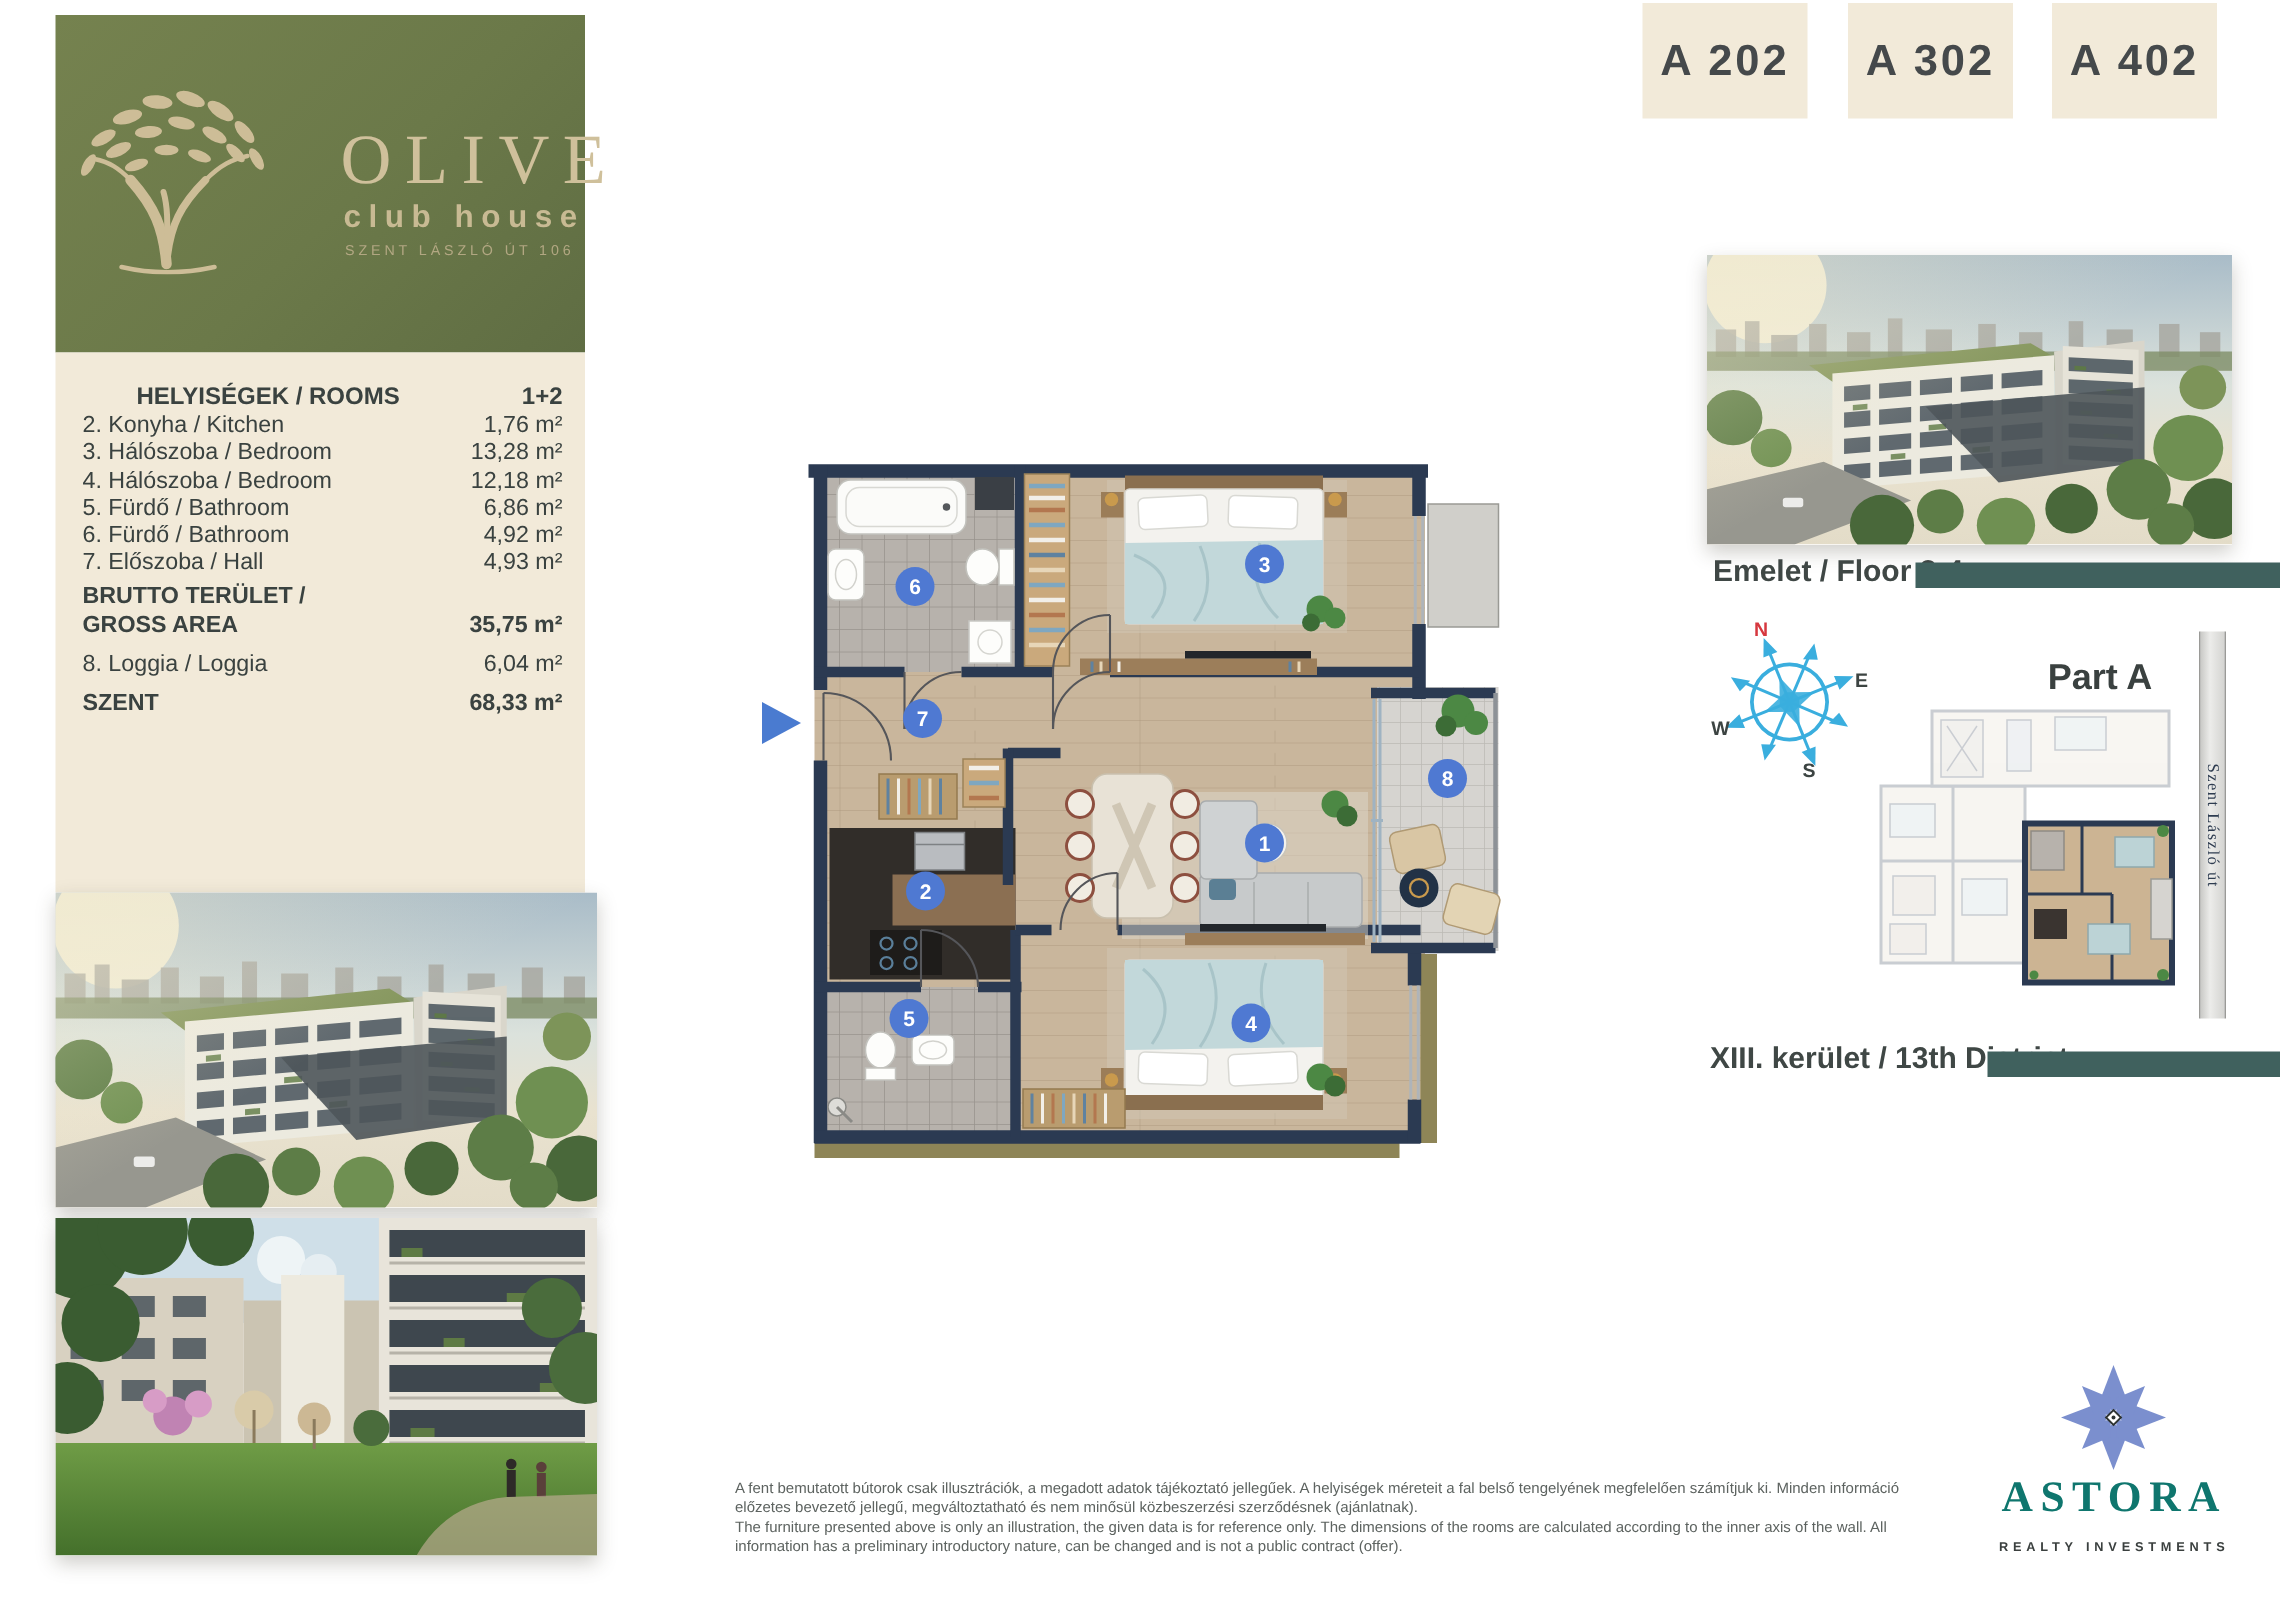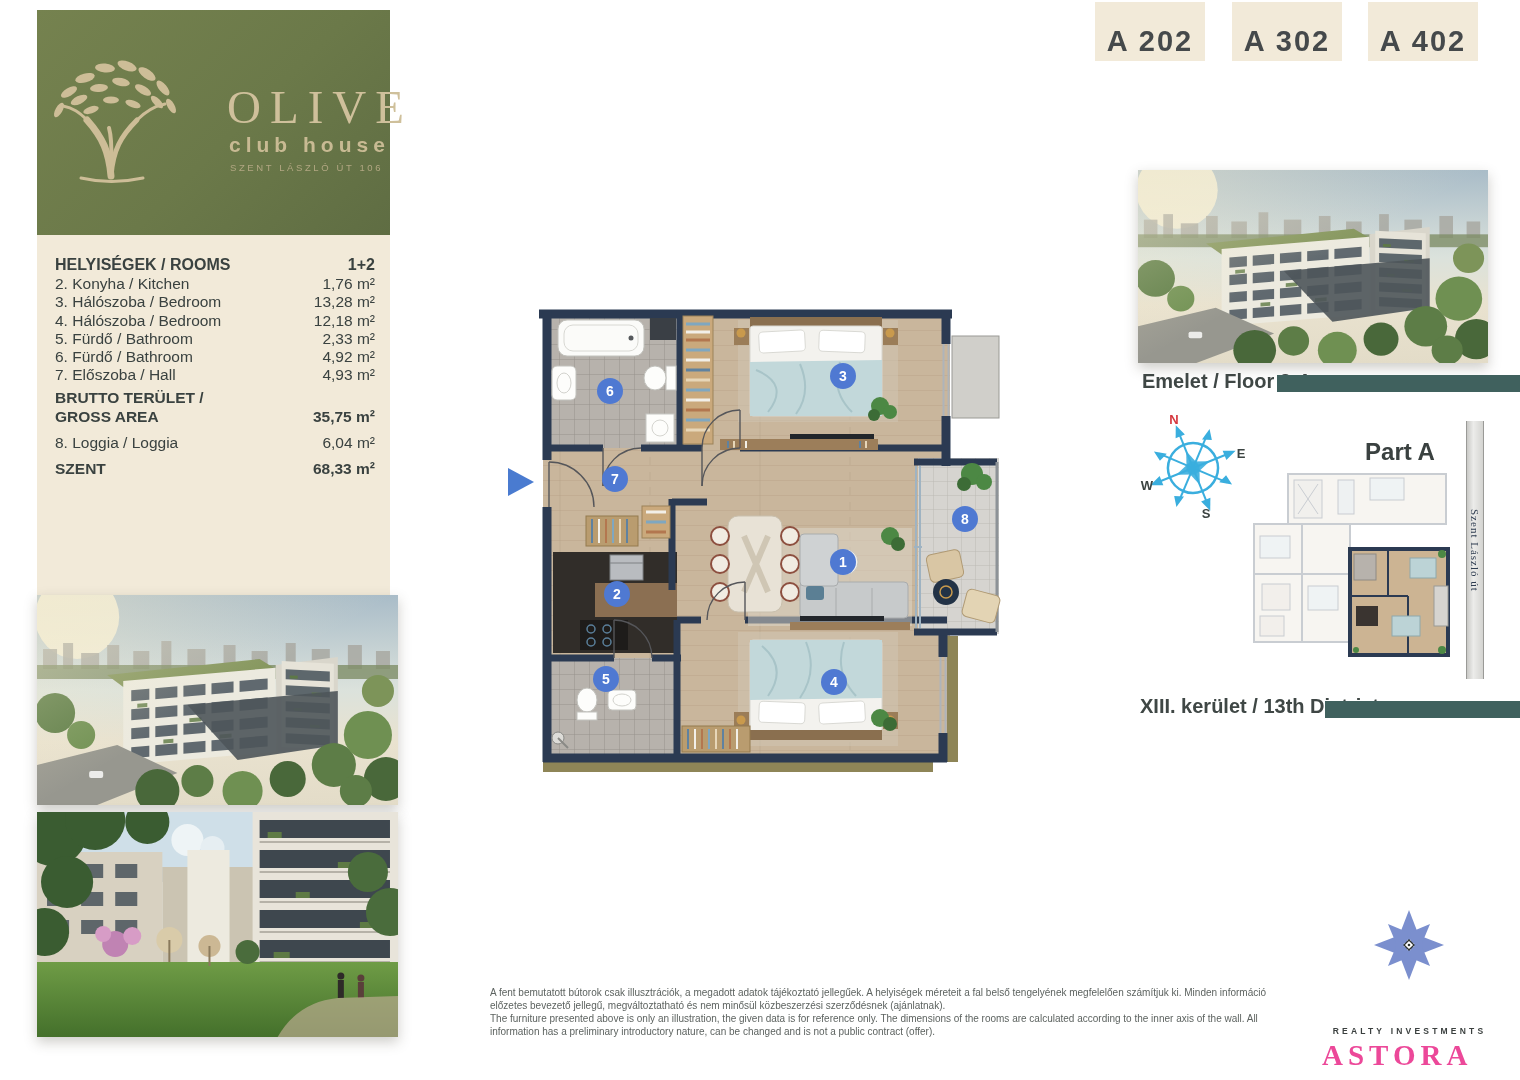--- a/index.html
+++ b/index.html
@@ -31,7 +31,7 @@
   #photo2 { left:37px; top:812px; width:361px; height:225px; }
 
   
-  .unit-box { top:2px; width:110px; height:59px; background:#f2ead9; color:#45494b;
+  .unit-box { top:2px; width:110px; height:77px; background:#f2ead9; color:#45494b;
     font-size:29px; font-weight:bold; letter-spacing:2px; text-align:center; line-height:78px; }
   #unit-0{left:1095px;} #unit-1{left:1232px;} #unit-2{left:1368px;}
 

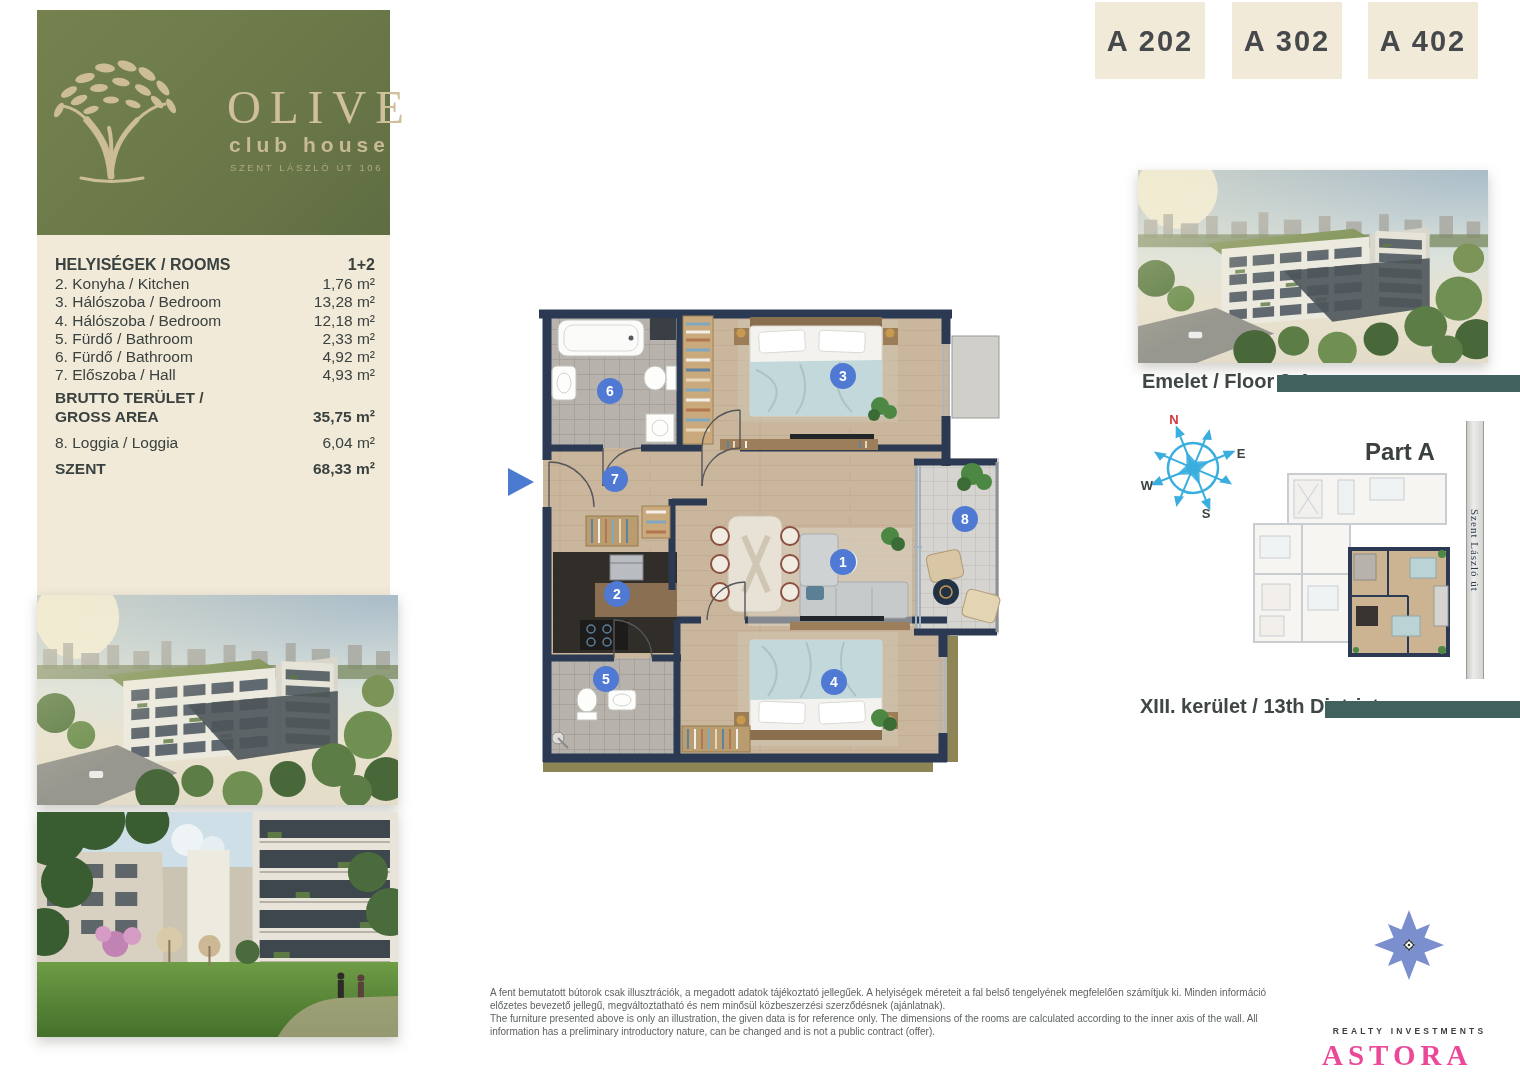--- a/index.html
+++ b/index.html
@@ -21,7 +21,7 @@
   .rt-row { display:flex; justify-content:space-between; align-items:flex-end; }
   .rt-row .lbl { text-align:left; }
   .rt-row .val { text-align:left; white-space:nowrap; }
-  .rt-head { font-weight:bold; font-size:16px; margin-bottom:1px; }
+  .rt-head { font-weight:bold; font-size:16px; margin-bottom:1px;margin-left:36px; }
   .rt-ind { padding-left:14px; }
   .rt-sum { font-weight:bold; }
   .mt6{margin-top:6px;} .mt5{margin-top:5px;} .mt8{margin-top:8px;}

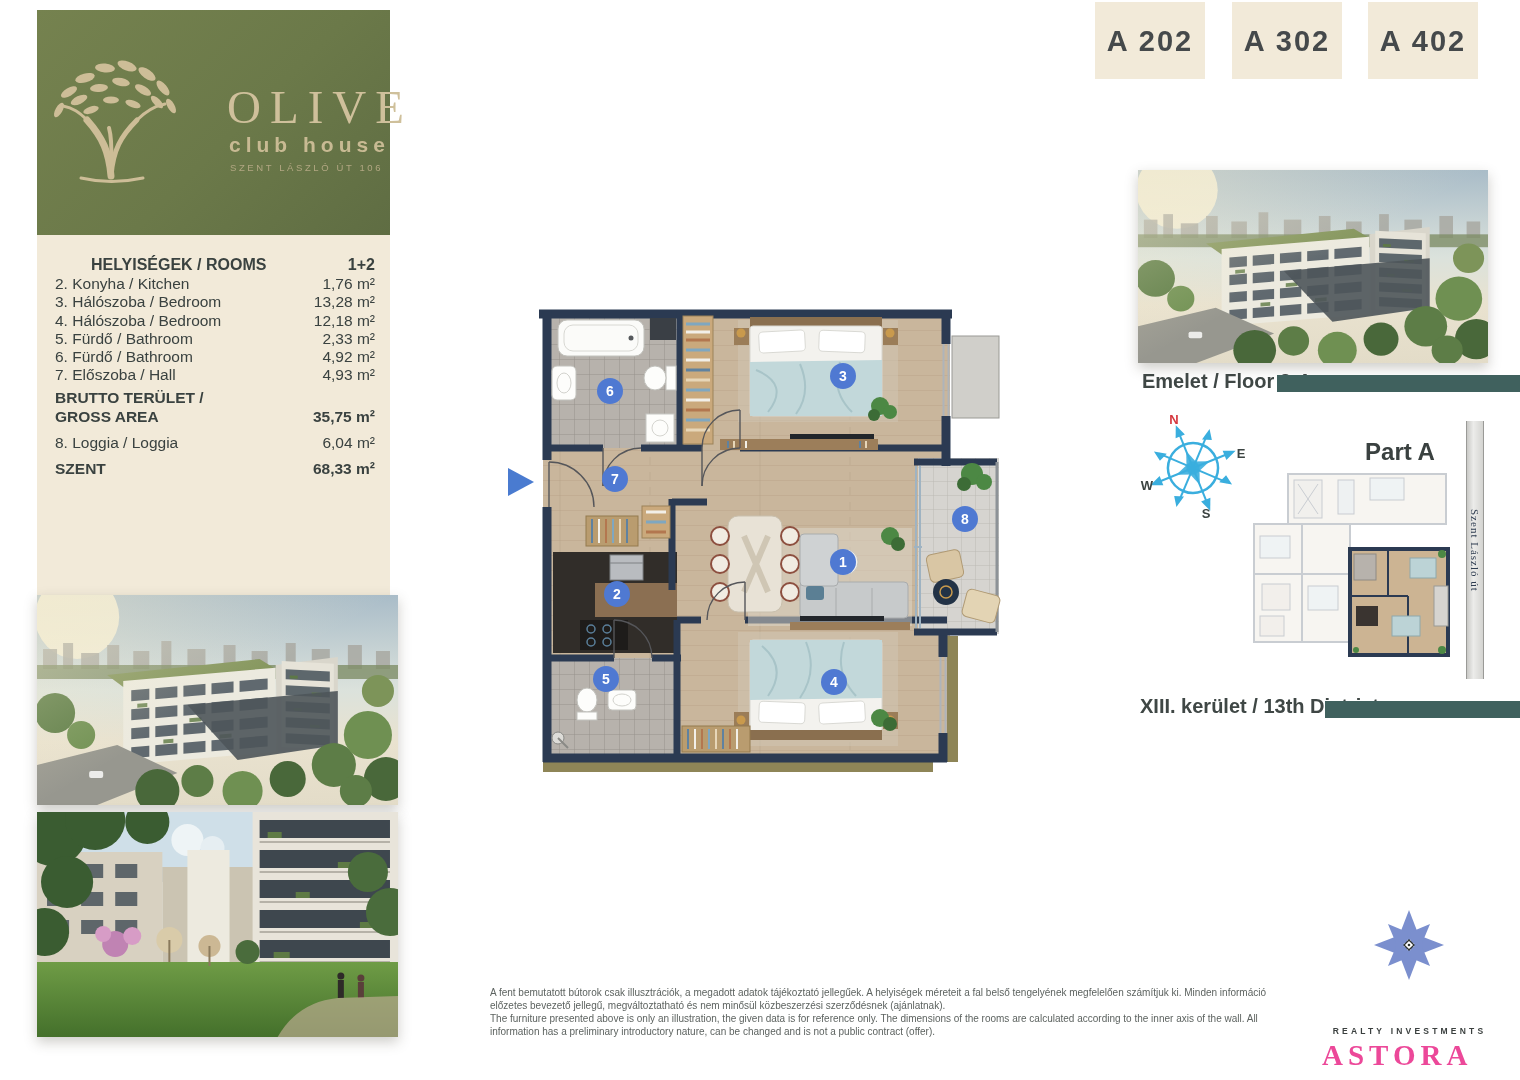--- a/index.html
+++ b/index.html
@@ -229,7 +229,7 @@
       </div>
     <div class="rt-row">
       <span class="lbl">5. Fürdő / Bathroom</span>
-        <span class="val">2,33 m²</span>
+        <span class="val">6,86 m²</span>
       </div>
     <div class="rt-row">
       <span class="lbl">6.  Fürdő / Bathroom</span>

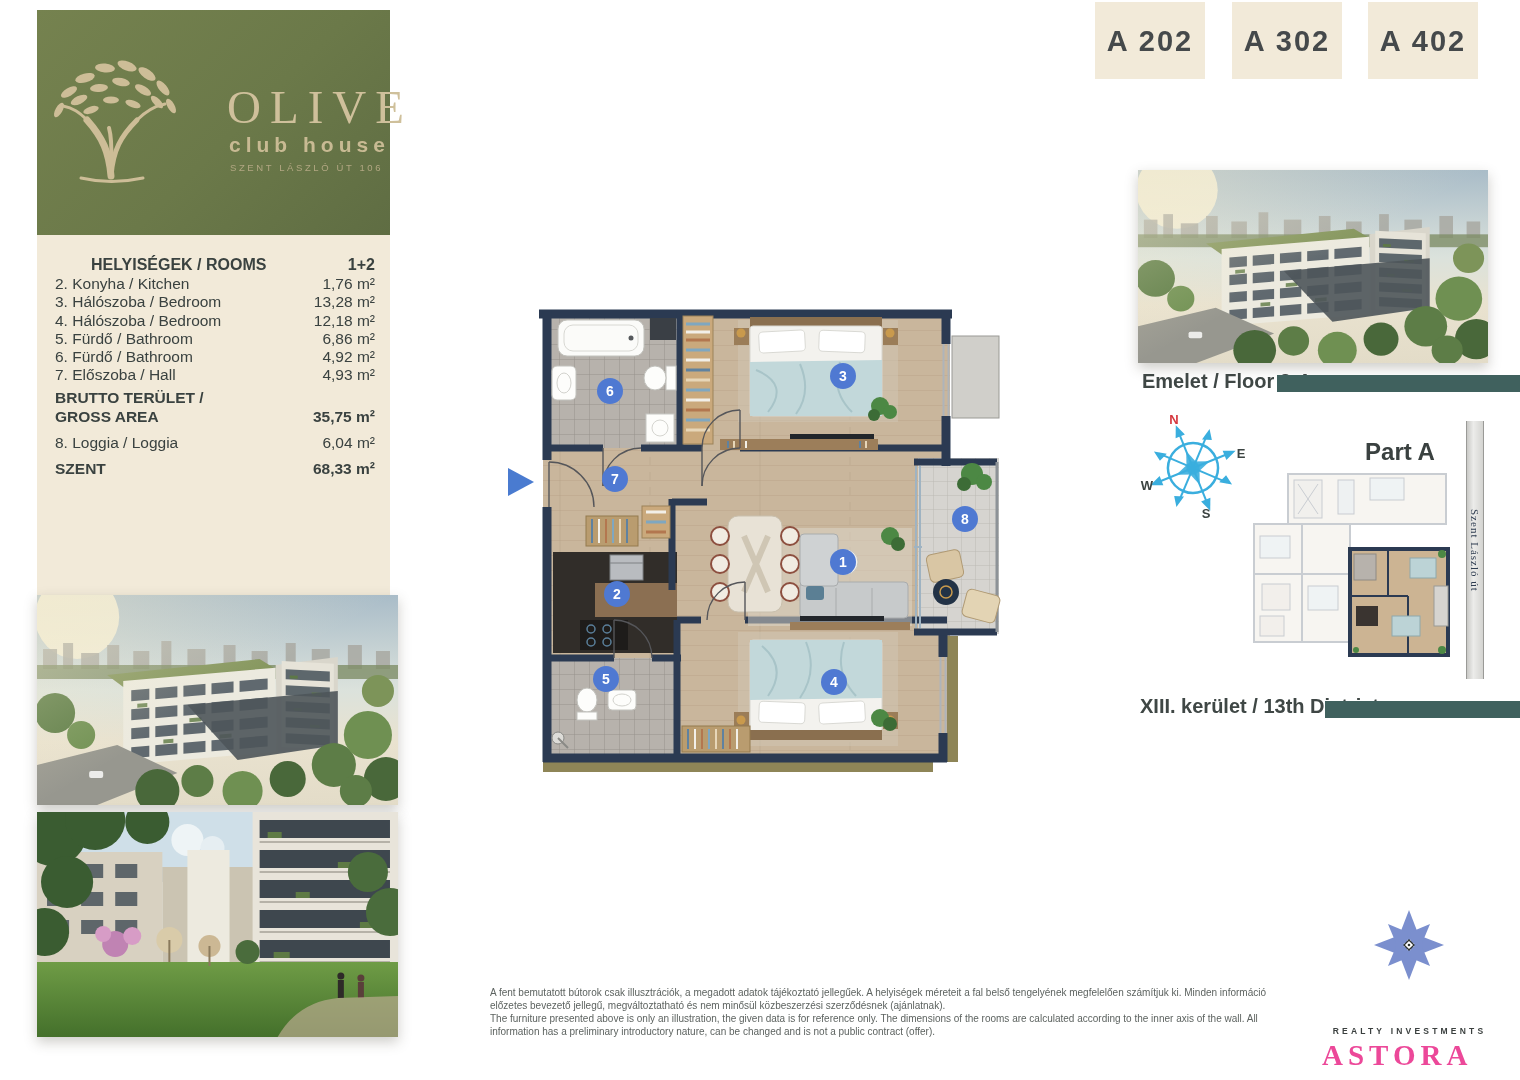--- a/index.html
+++ b/index.html
@@ -62,9 +62,9 @@
 
   
   #astora-star { left:1374px; top:910px; }
-  #brand-name { left:1322px; top:1039px; width:175px; text-align:left;
+  #brand-name { left:1322px; top:982px; width:175px; text-align:center;
     font-family:"Liberation Serif",serif; font-size:29px; font-weight:bold;
-    color:#ec4899; letter-spacing:5px; }
+    color:#0f766e; letter-spacing:5px; }
   #brand-tag { left:1322px; top:1026px; width:175px; text-align:center;
     font-size:8.5px; font-weight:bold; color:#3b403f; letter-spacing:3.2px; }
 

